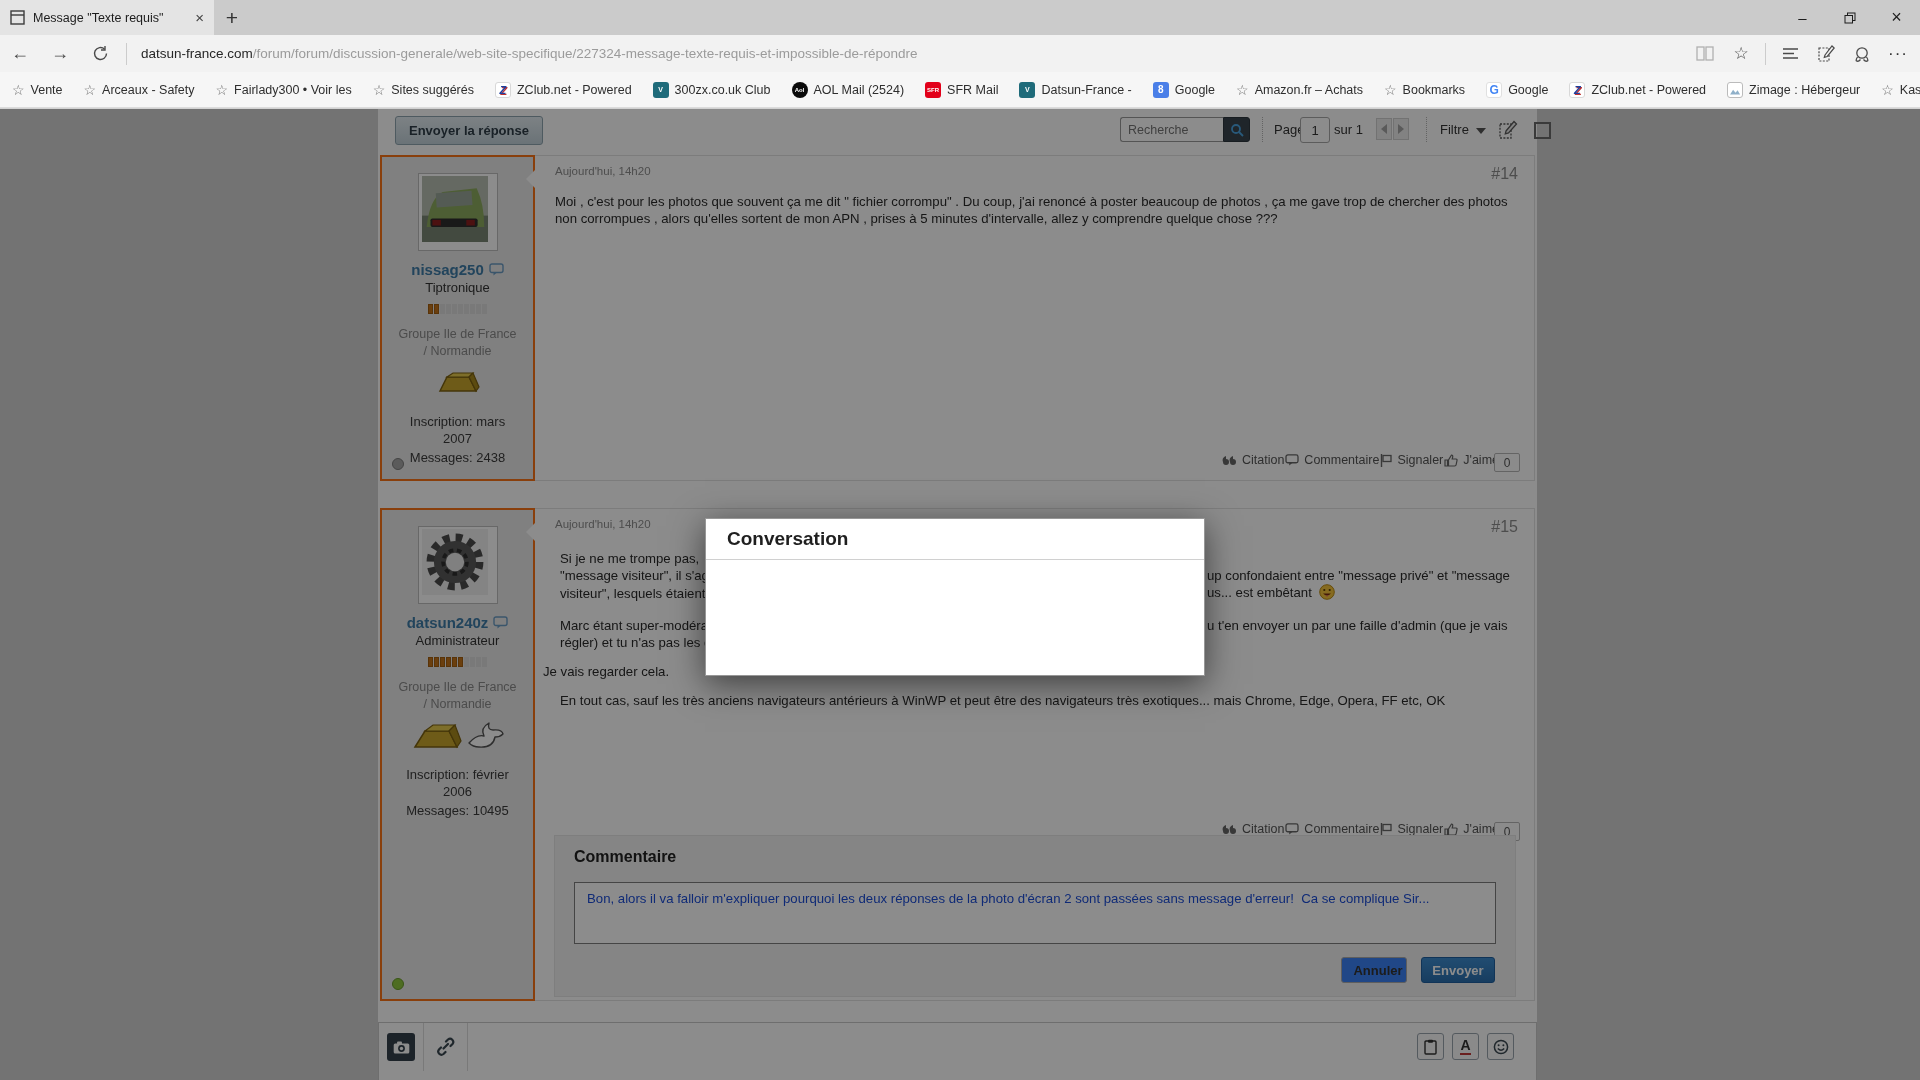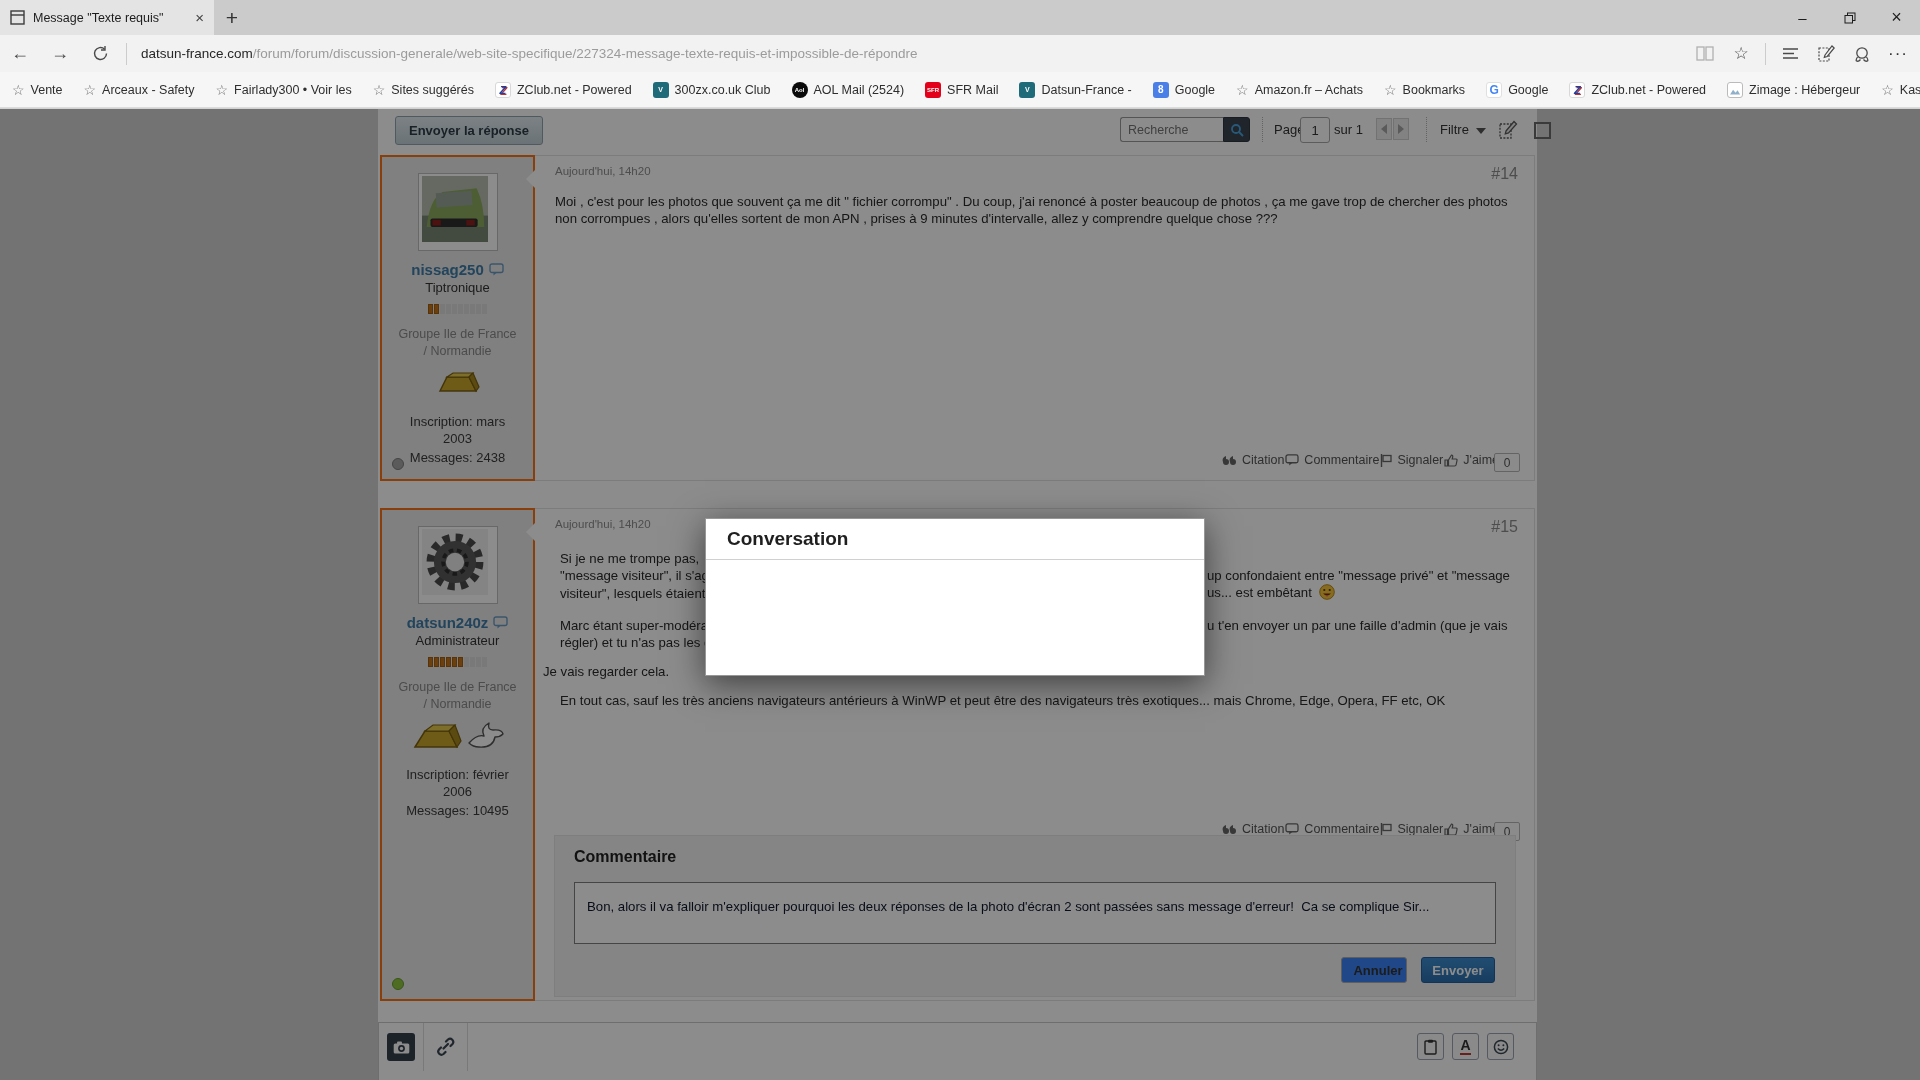--- a/index.html
+++ b/index.html
@@ -353,7 +353,7 @@
         <span class="pnum">#14</span>
         <div class="pbody">
           <div>Moi , c'est pour les photos que souvent ça me dit " fichier corrompu" . Du coup, j'ai renoncé à poster beaucoup de photos , ça me gave trop de chercher des photos</div>
-          <div>non corrompues , alors qu'elles sortent de mon APN , prises à 9 minutes d'intervalle, allez y comprendre quelque chose ???</div>
+          <div>non corrompues , alors qu'elles sortent de mon APN , prises à 5 minutes d'intervalle, allez y comprendre quelque chose ???</div>
         </div>
         <div class="actions" style="right:14px;bottom:8px;">
           <span class="act">

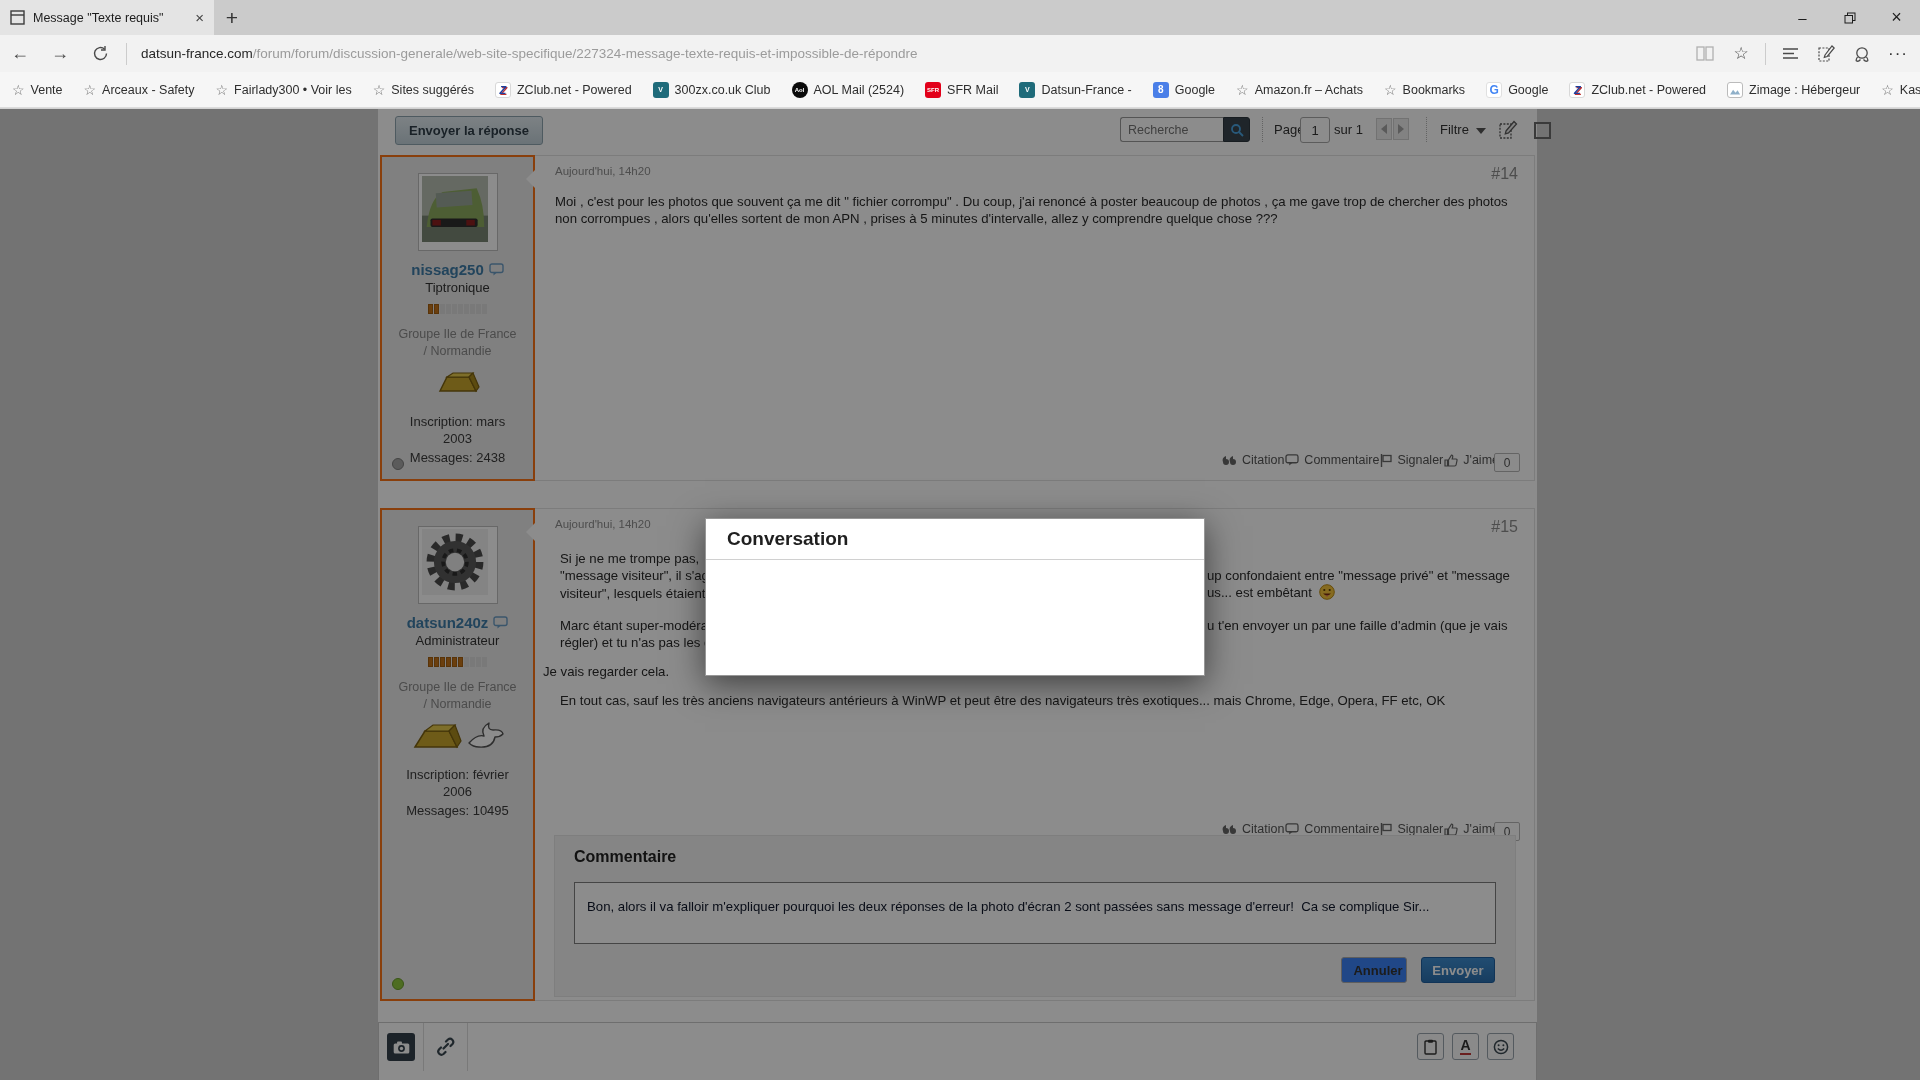--- a/index.html
+++ b/index.html
@@ -344,7 +344,7 @@
               <path d="M34 6 L38 2 L44 16 L41 20 Z" fill="#a8891e" stroke="#7d6212" stroke-width="1.2"></path>
             </svg>
         </div>
-        <div class="ujoin">Inscription: mars 2003</div>
+        <div class="ujoin">Inscription: mars 2007</div>
         <div class="umsgs">Messages: 2438</div>
         <div class="dot dot-off"></div>
       </div>

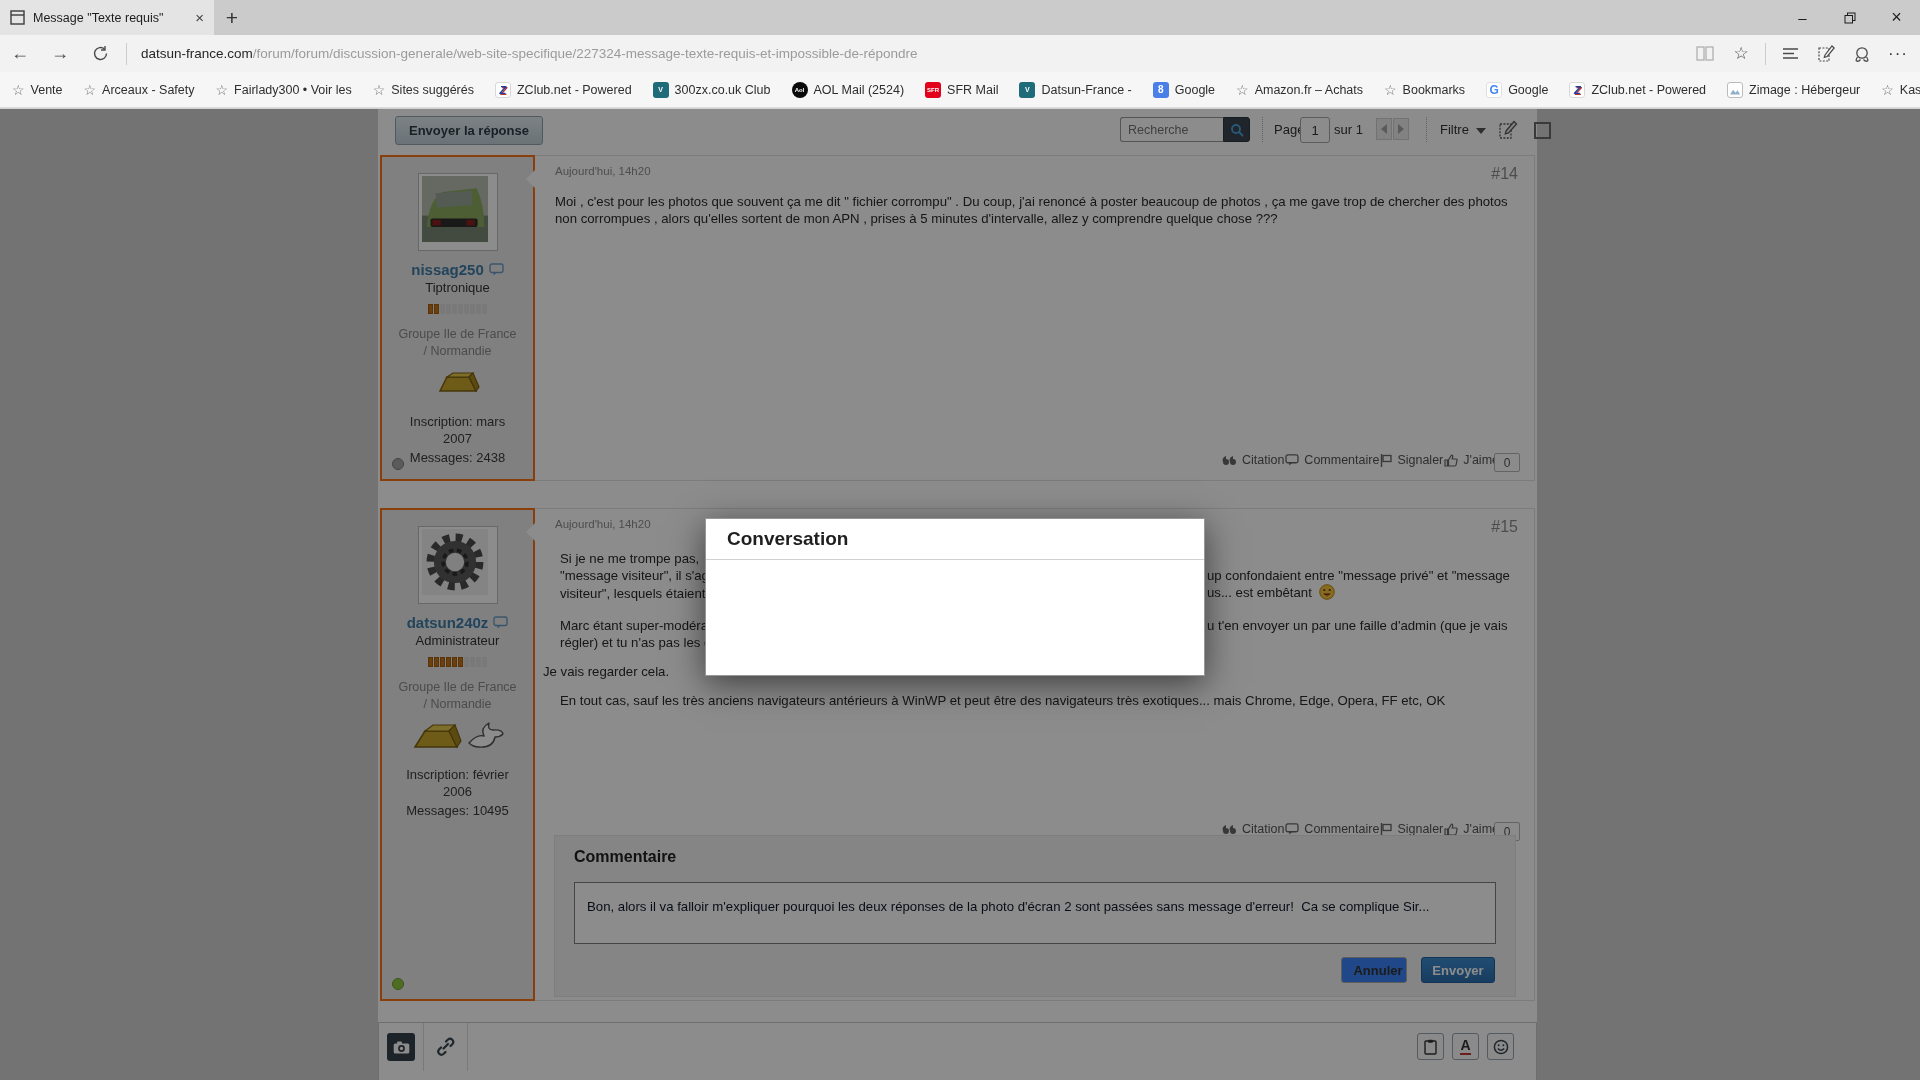--- a/index.html
+++ b/index.html
@@ -100,7 +100,7 @@
   .cbox{position:absolute;left:19px;top:326px;width:962px;height:162px;background:#f2f2f2;border:1px solid #e5e5e5;box-sizing:border-box;}
   .cbox-title{position:absolute;left:19px;top:12px;font-size:16px;font-weight:bold;color:#222;}
   .cbox-ta{position:absolute;left:19px;top:46px;width:922px;height:62px;border:1px solid #7e7e7e;background:#fff;
-           padding:16px 12px;font-size:13.2px;color:#0f172a;font-family:inherit;resize:none;box-sizing:border-box;line-height:16px;}
+           padding:8px 12px;font-size:13.2px;color:#1d4ed8;font-family:inherit;resize:none;box-sizing:border-box;line-height:16px;}
   .cbtn{position:absolute;bottom:13px;height:26px;border-radius:3px;font-size:13px;font-weight:bold;
         display:flex;align-items:center;justify-content:center;box-sizing:border-box;}
   .cbtn-cancel{right:108px;width:66px;background:#3b82f6;border:1px solid #ababab;color:#333;padding-left:8px;}

